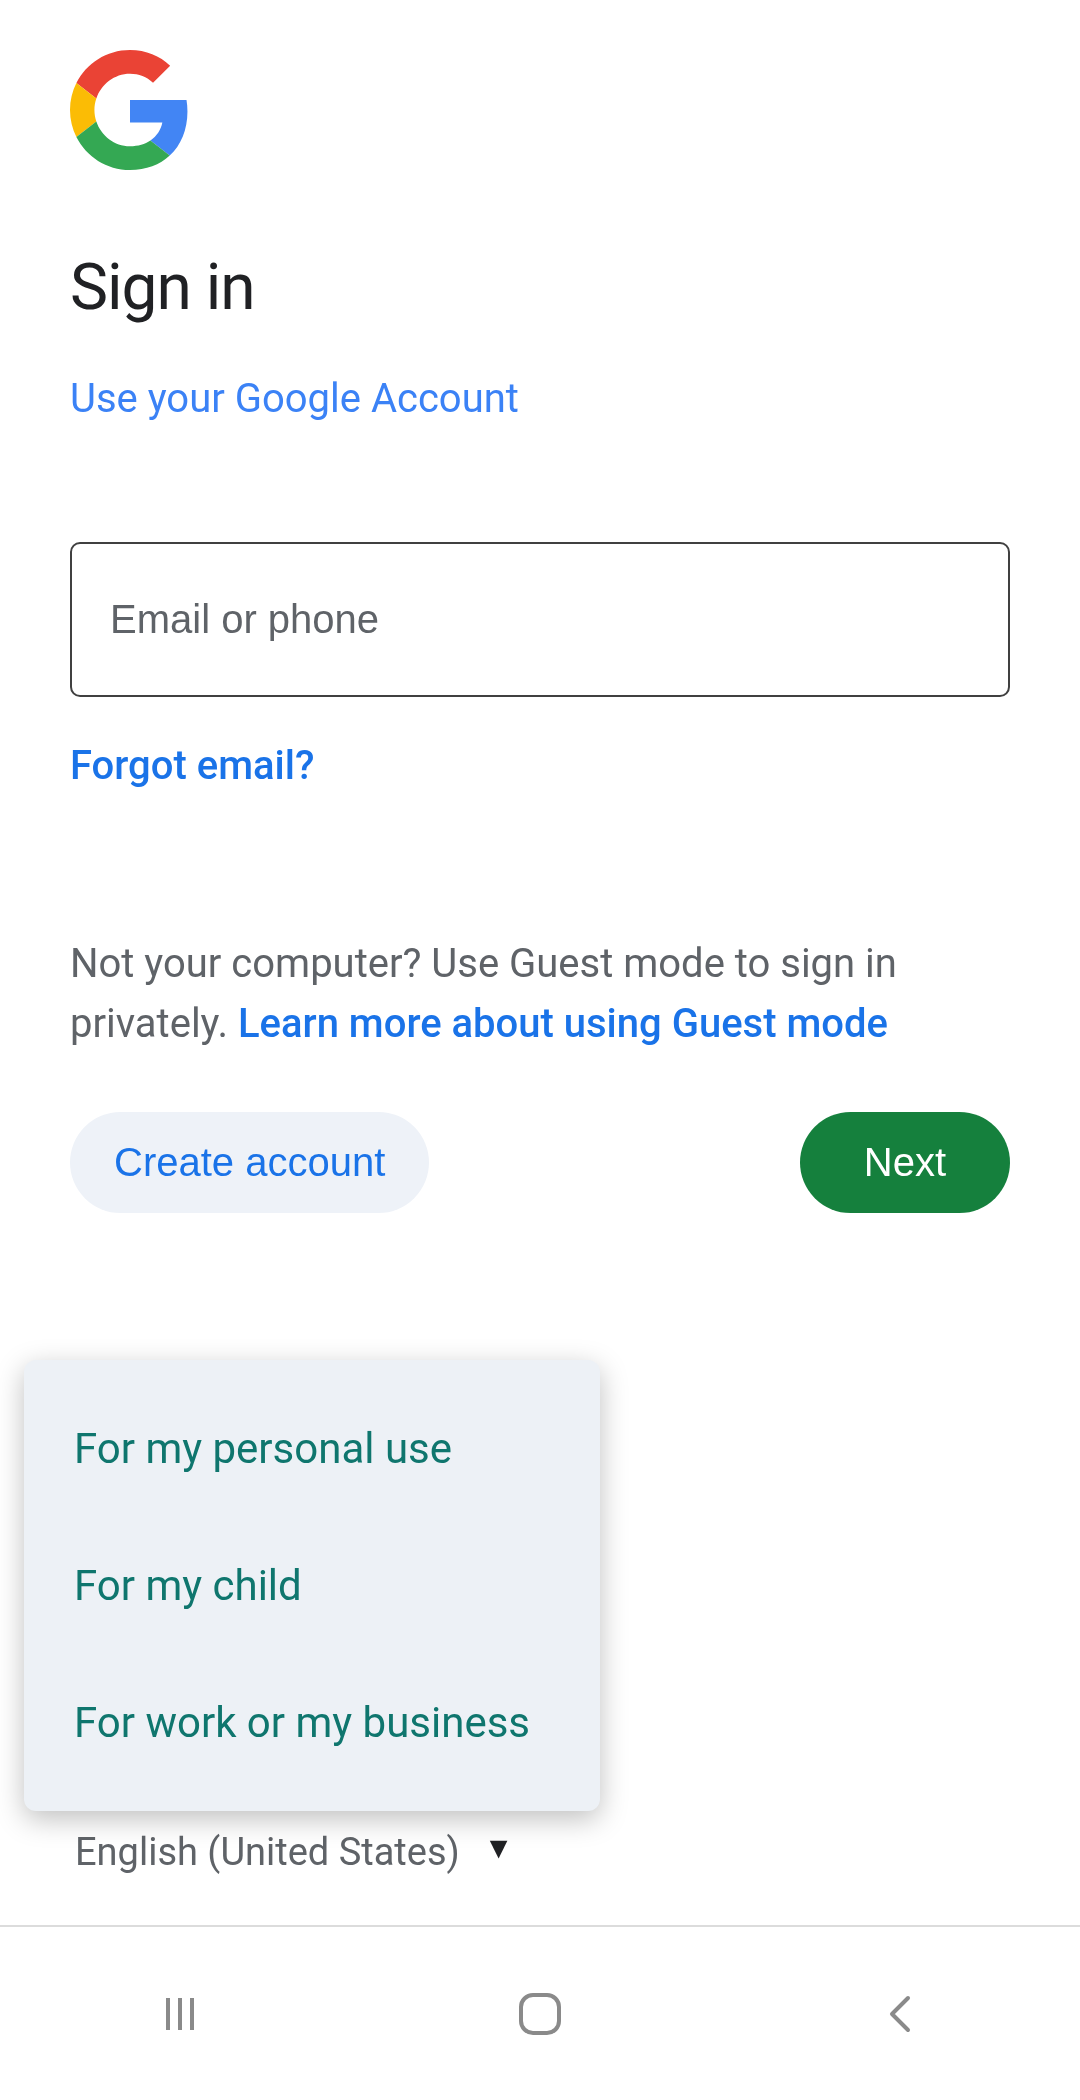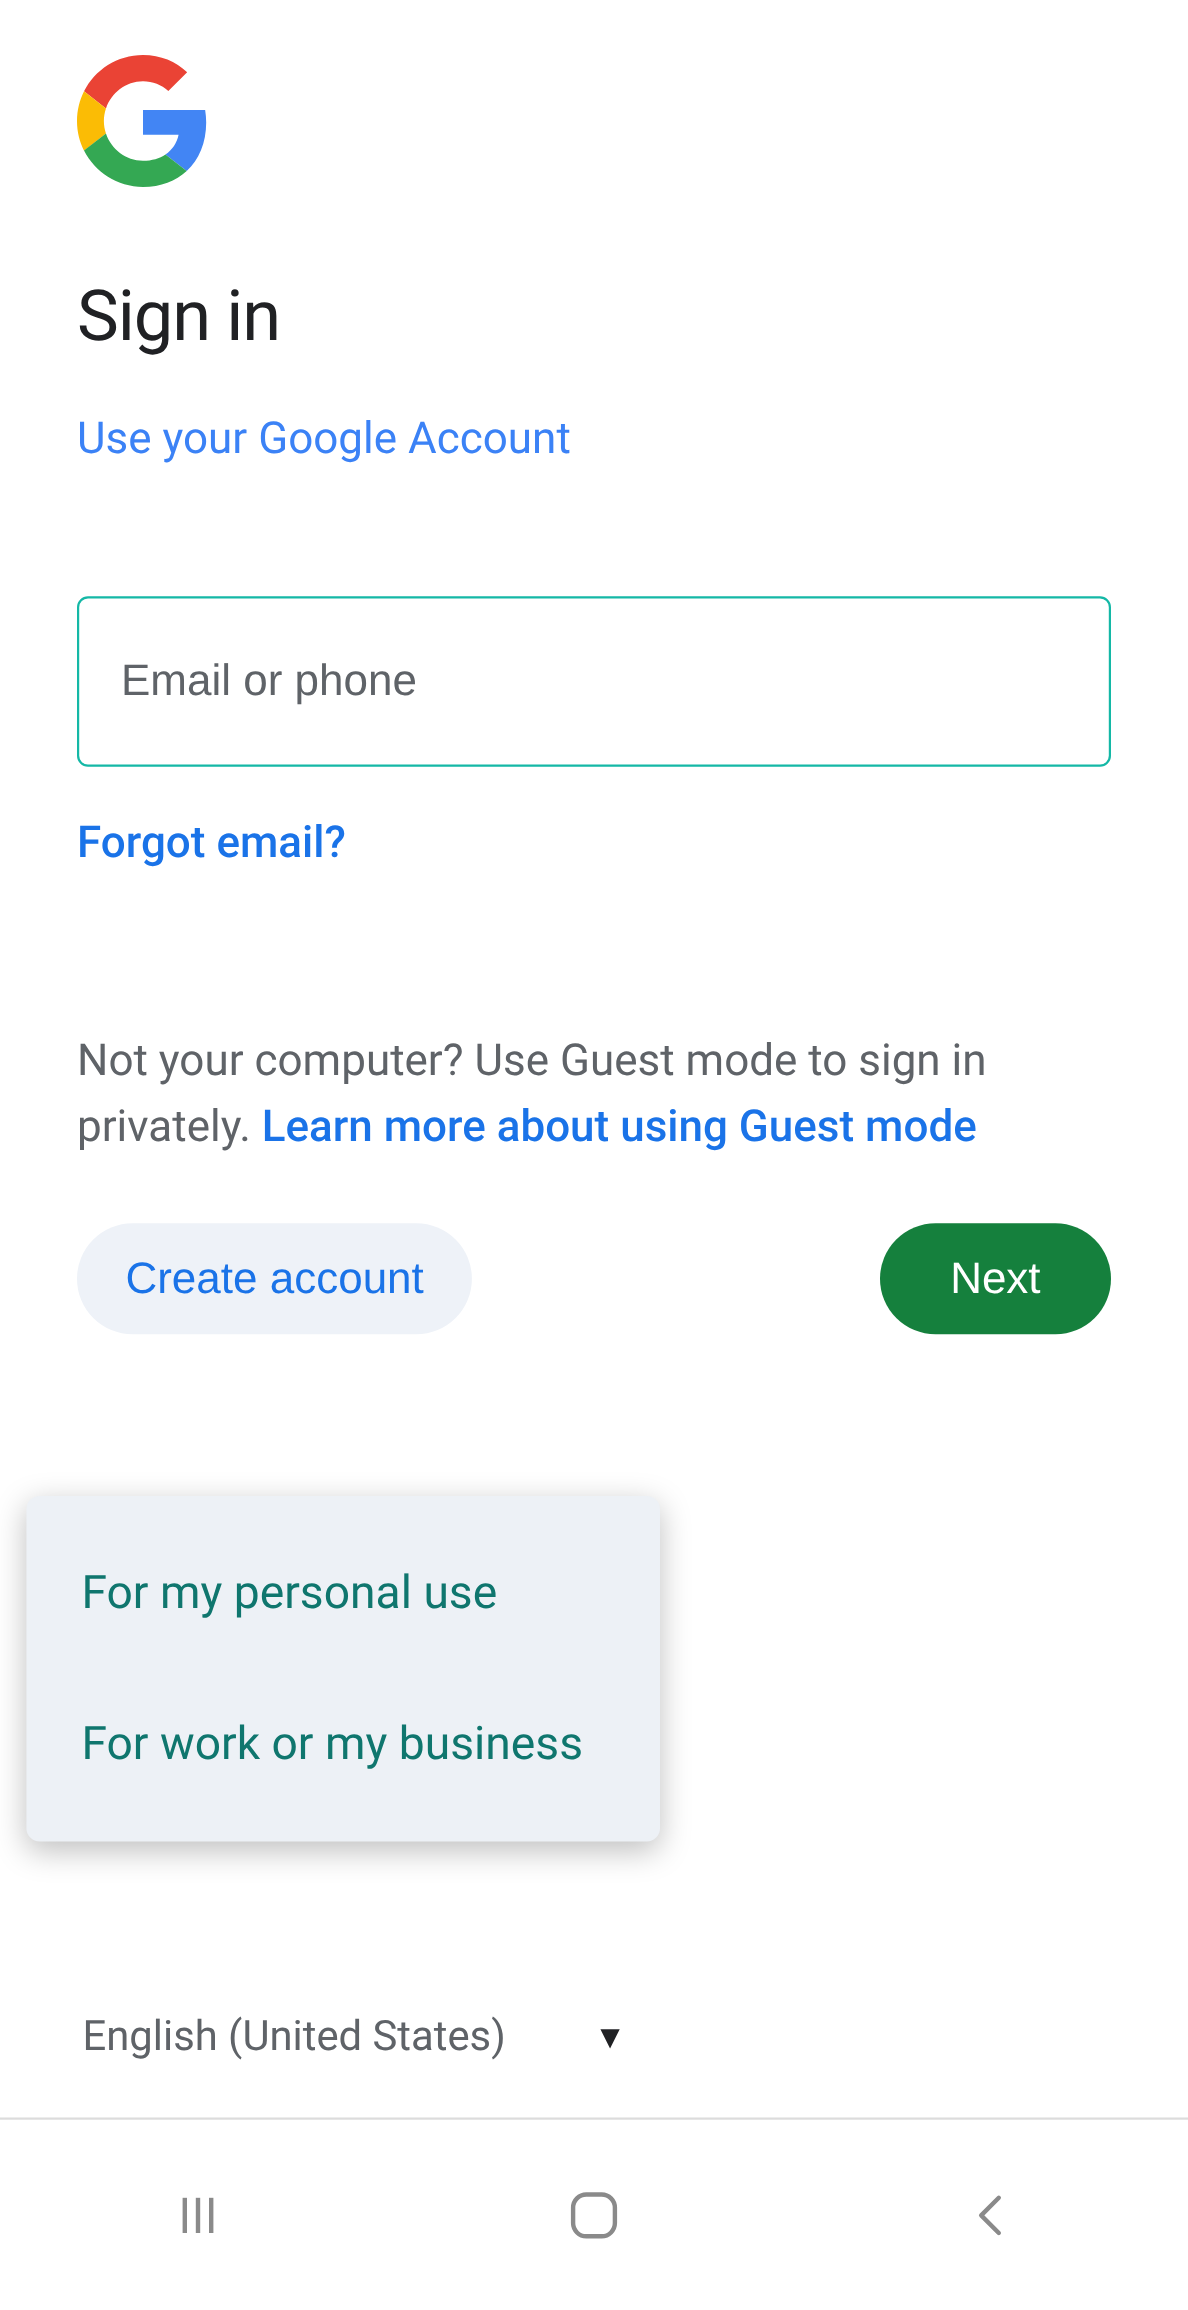--- a/index.html
+++ b/index.html
@@ -39,7 +39,7 @@
     .input-field {
       width: 100%;
       height: 155px;
-      border: 2px solid #14b8a6;
+      border: 2px solid #404040;
       border-radius: 10px;
       font-size: 40px;
       color: #5f6368;

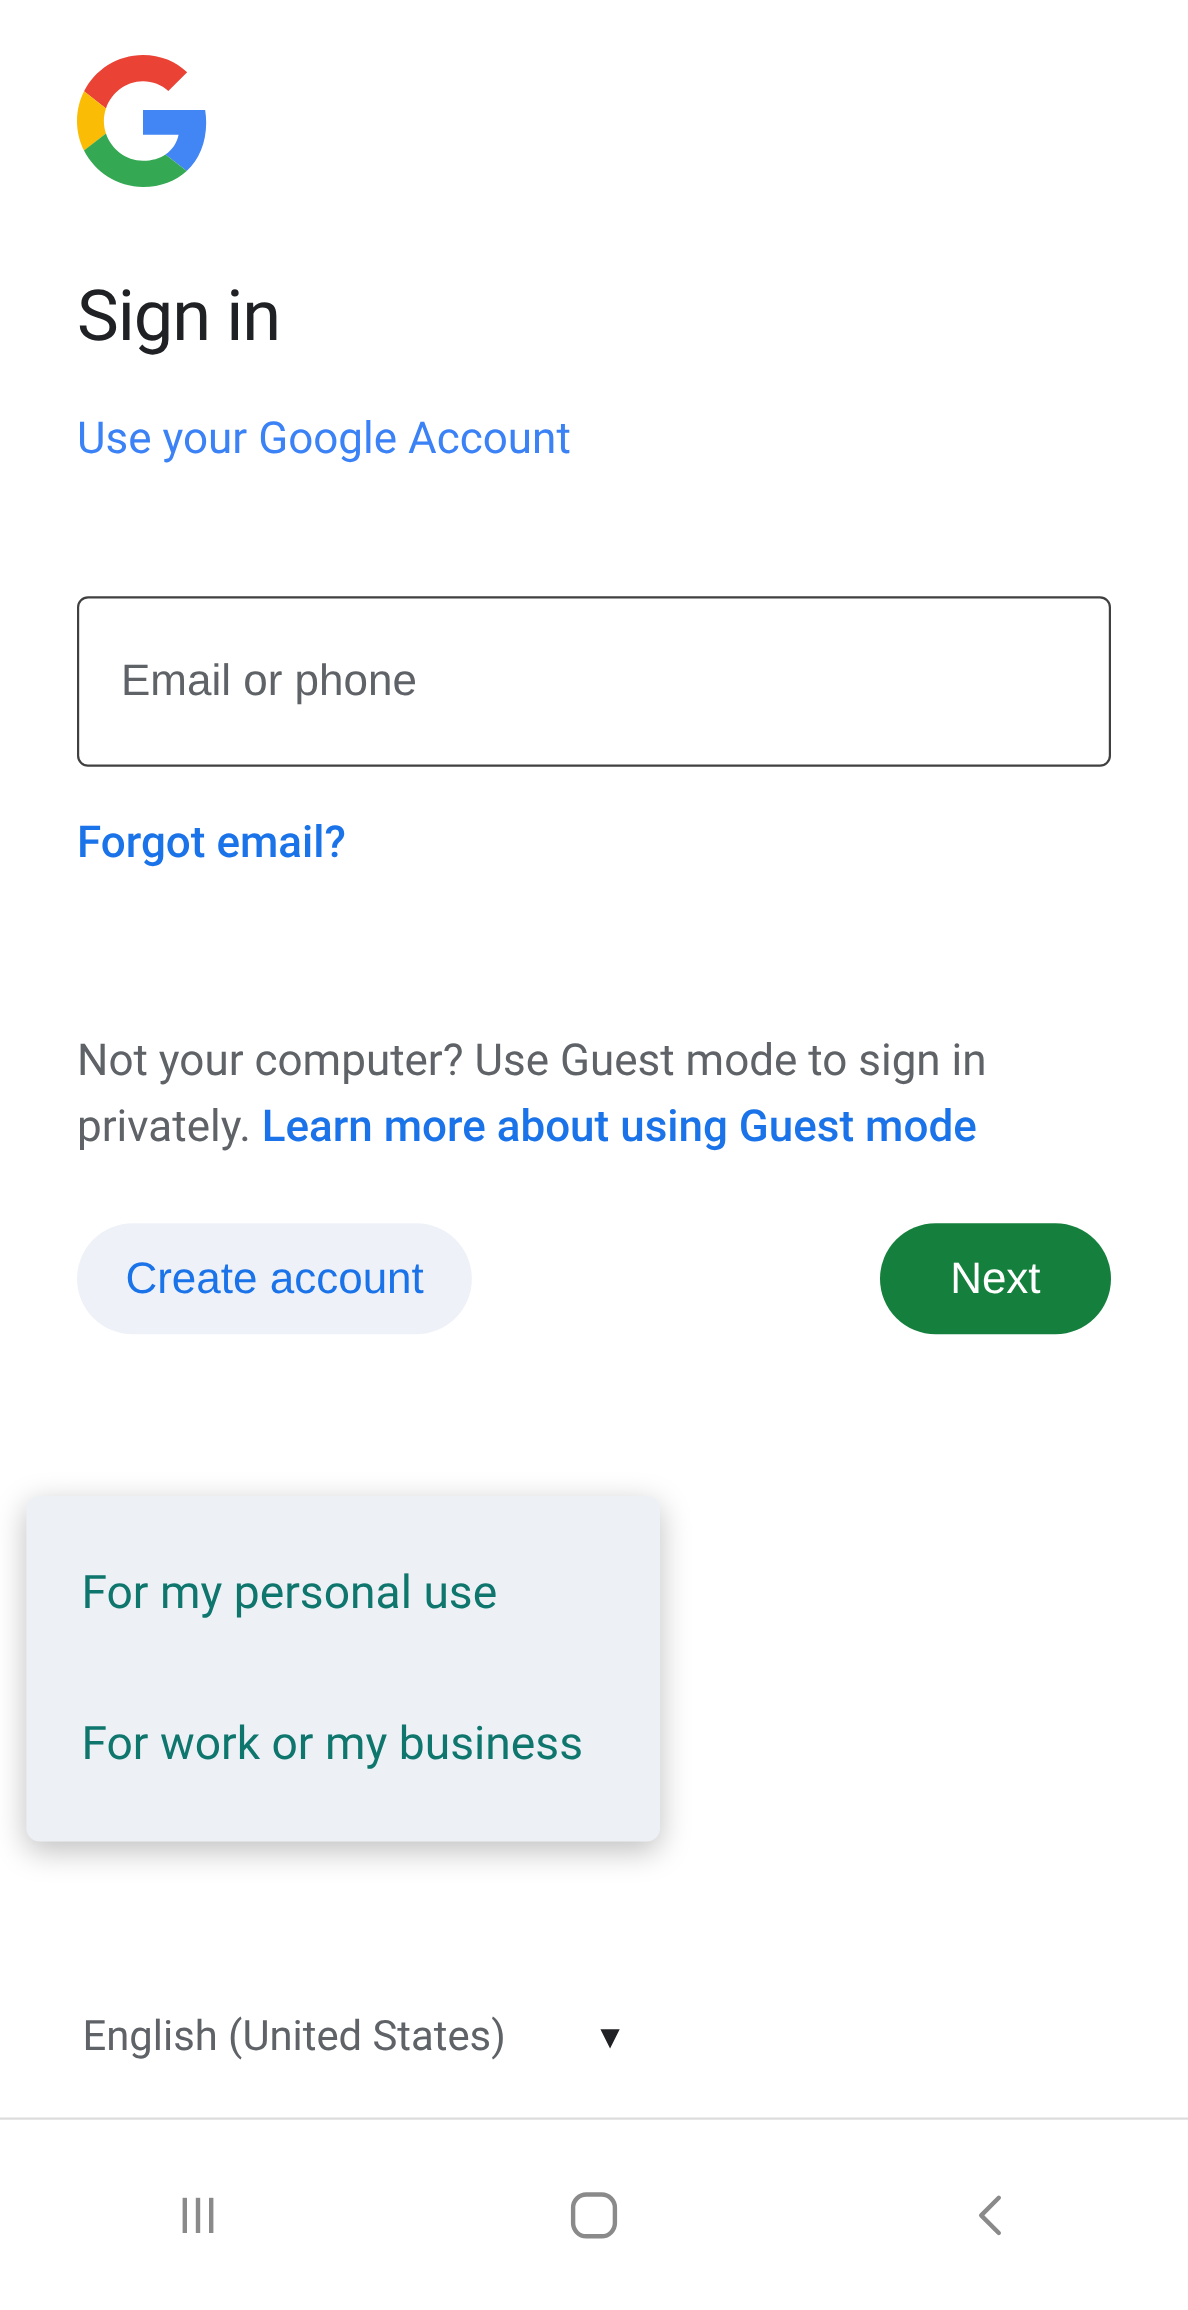--- a/index.html
+++ b/index.html
@@ -180,6 +180,7 @@
 
 <div class="dropdown-menu">
   <div class="dropdown-item">For my personal use</div>
+  <div class="dropdown-item">For my child</div>
   <div class="dropdown-item">For work or my business</div>
 </div>
 

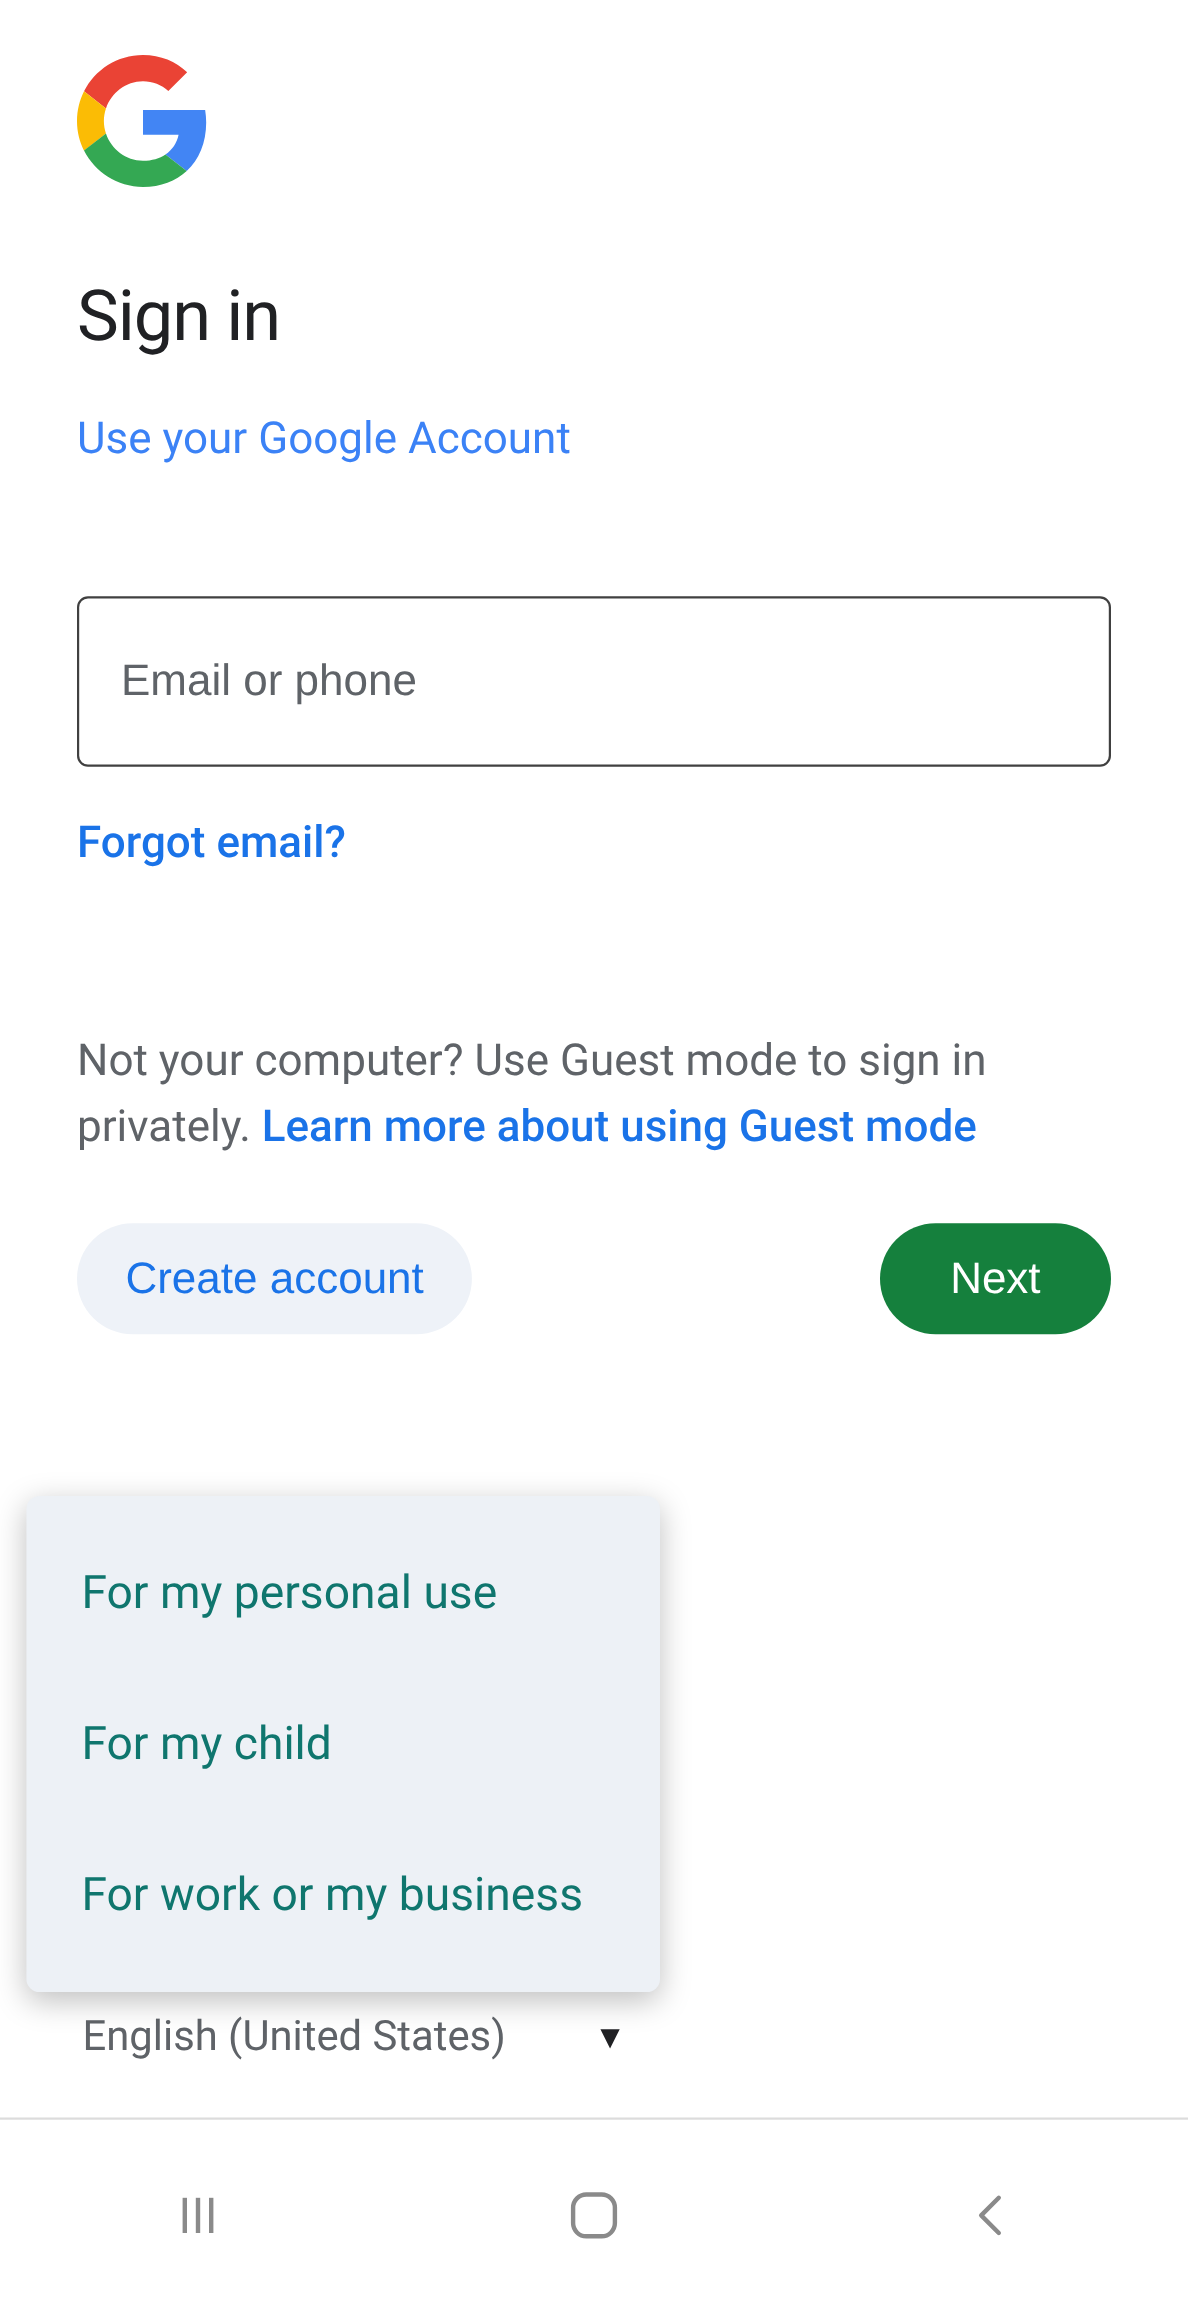--- a/index.html
+++ b/index.html
@@ -120,8 +120,8 @@
       font-size: 38px;
       color: #5f6368;
       display: flex;
-      align-items: center;
-      gap: 80px;
+      align-items: flex-start;
+      gap: 24px;
     }
     .chevron-down {
       font-size: 30px;

